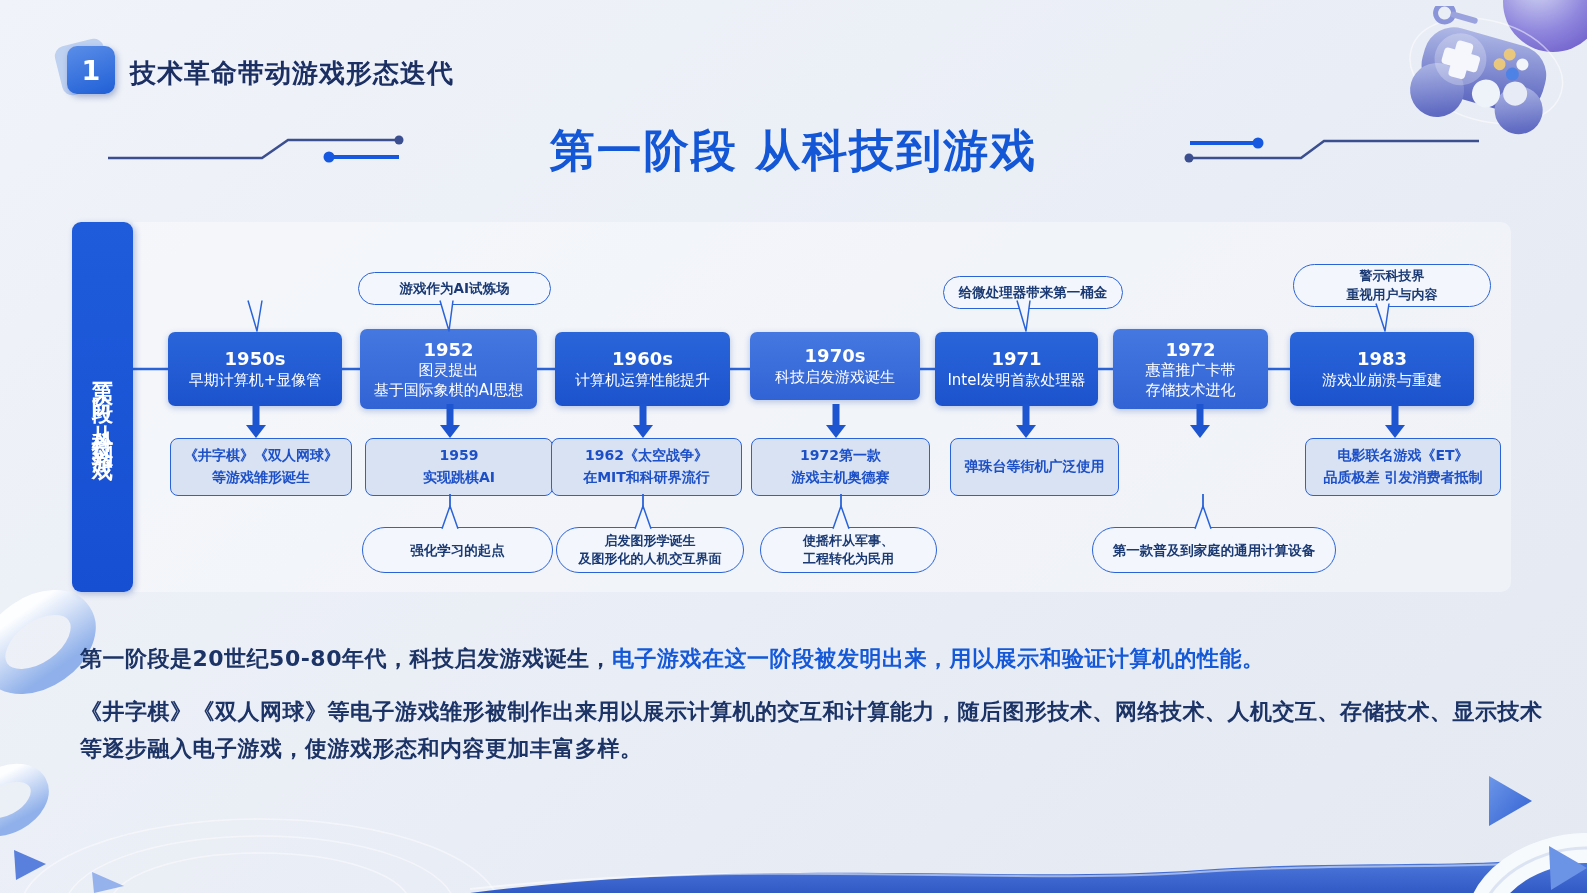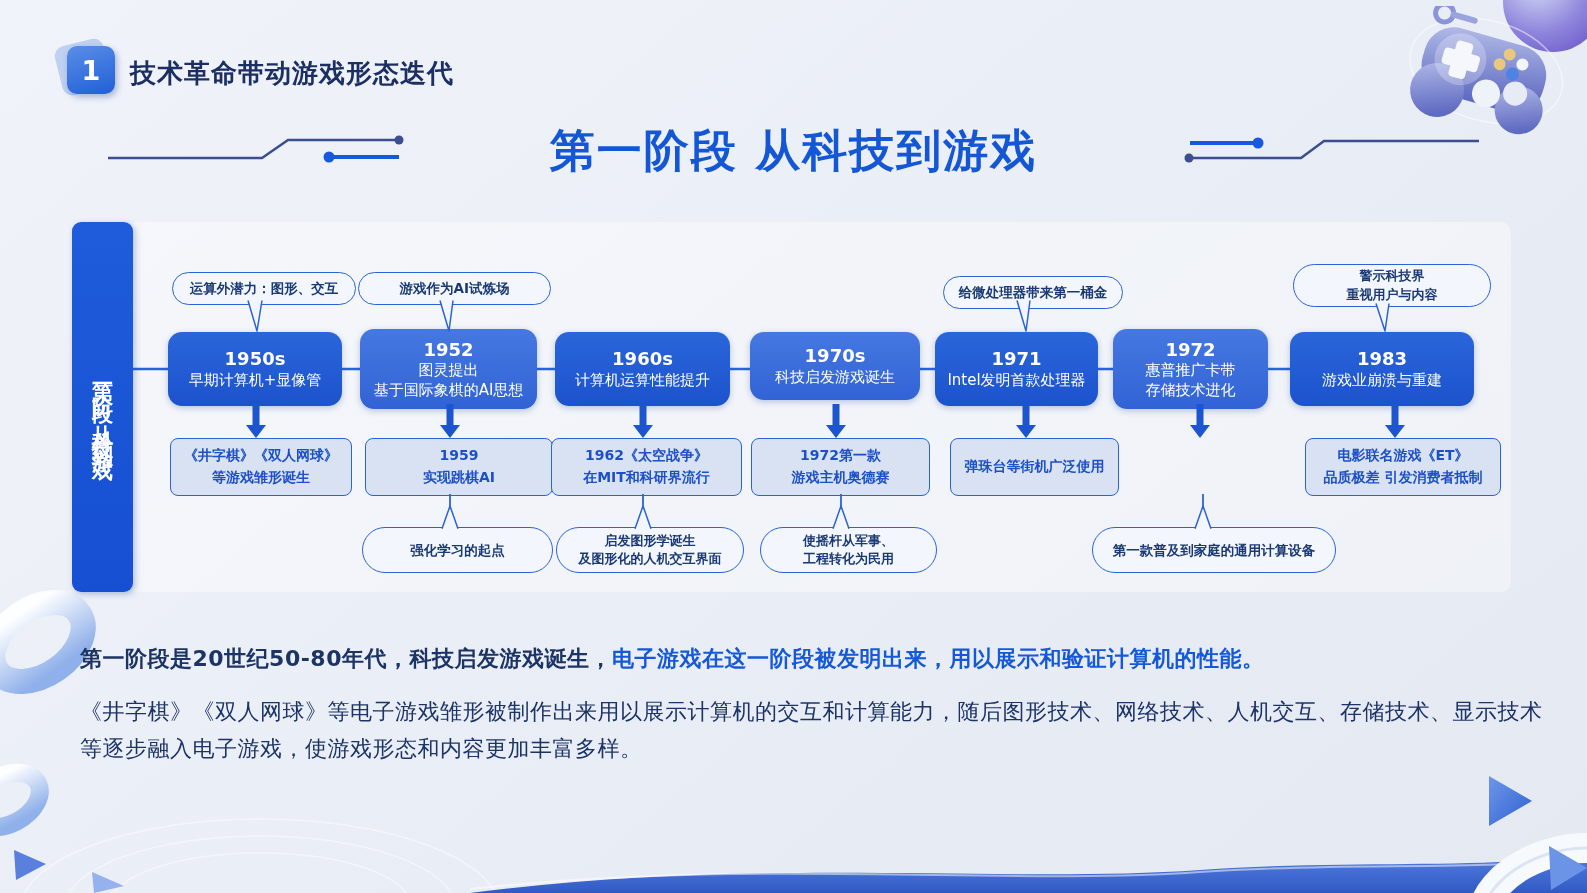--- a/index.html
+++ b/index.html
@@ -190,7 +190,6 @@
     <div class="ed">游戏业崩溃与重建</div>
   </div>
 
-  <div class="bub" style="left:172px;top:272px;width:170px;height:31px">运算外潜力：图形、交互</div>
   <div class="bub" style="left:358px;top:272px;width:179px;height:31px">游戏作为AI试炼场</div>
   <div class="bub" style="left:943px;top:276px;width:166px;height:31px">给微处理器带来第一桶金</div>
   <div class="bub small" style="left:1293px;top:264px;width:184px;height:41px">警示科技界

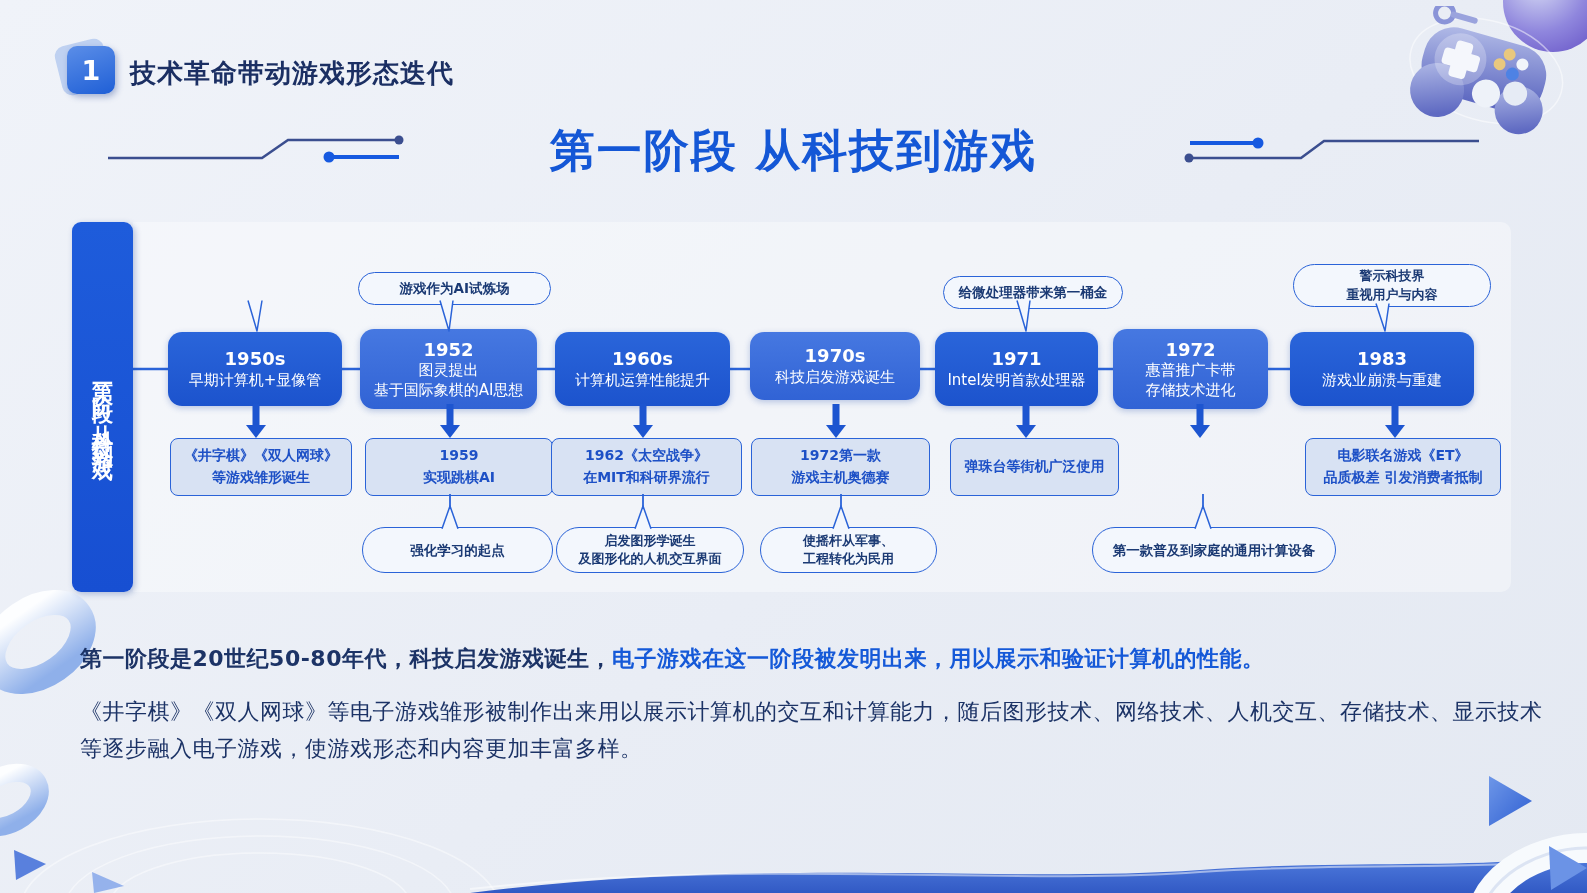--- a/index.html
+++ b/index.html
@@ -29,7 +29,7 @@
     display:flex;align-items:center;justify-content:center;box-shadow:2px 2px 6px rgba(20,60,150,.3);}
   .sidebar span{writing-mode:vertical-rl;color:#fff;font-size:21px;font-weight:600;letter-spacing:7px;}
 
-  .ebox{position:absolute;border-radius:14px;color:#fff;display:flex;flex-direction:column;
+  .ebox{position:absolute;border-radius:7px;color:#fff;display:flex;flex-direction:column;
     align-items:center;justify-content:center;z-index:3;box-shadow:0 2px 6px rgba(25,70,165,.28);}
   .ebox.dark{background:linear-gradient(180deg,#2a65da,#1c53cd);}
   .ebox.light{background:linear-gradient(180deg,#4678e1,#3163d5);}

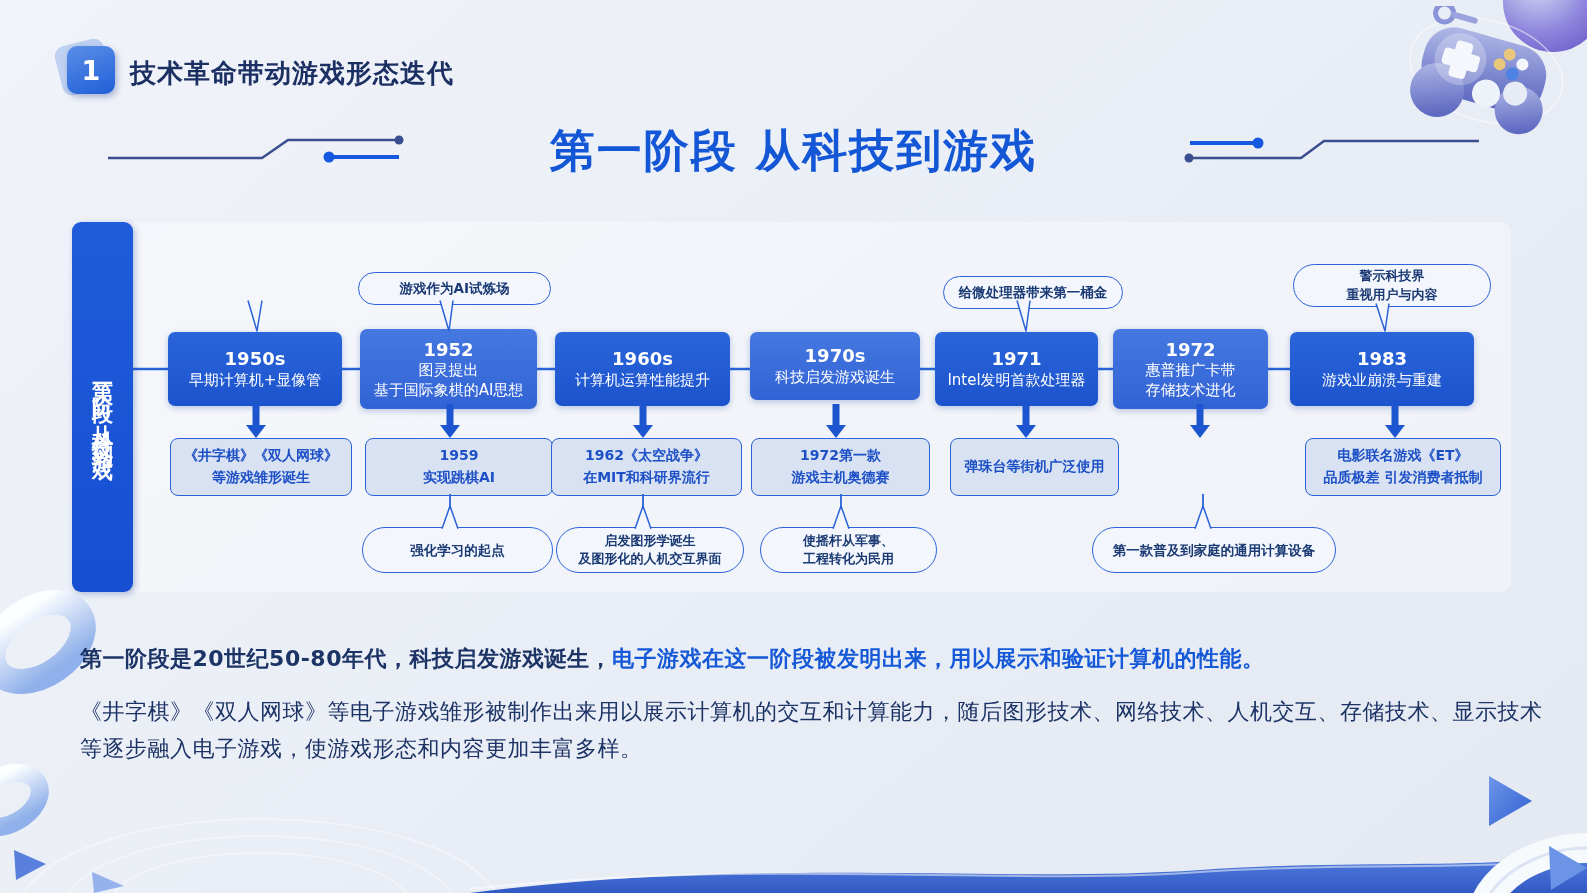--- a/index.html
+++ b/index.html
@@ -48,7 +48,7 @@
   
   .p1{position:absolute;left:80px;top:636px;font-size:22px;font-weight:600;color:#1c3366;z-index:2;letter-spacing:.5px;margin-top:8px;}
   .p1 .hl{color:#1559d8;font-weight:700;}
-  .p2{position:absolute;left:80px;top:693px;width:1465px;font-size:22px;font-weight:400;color:#1c3366;
+  .p2{position:absolute;left:80px;top:693px;width:1465px;font-size:22px;font-weight:700;color:#1c3366;
     line-height:1.7;z-index:2;letter-spacing:.5px;}
 </style>
 </head>

